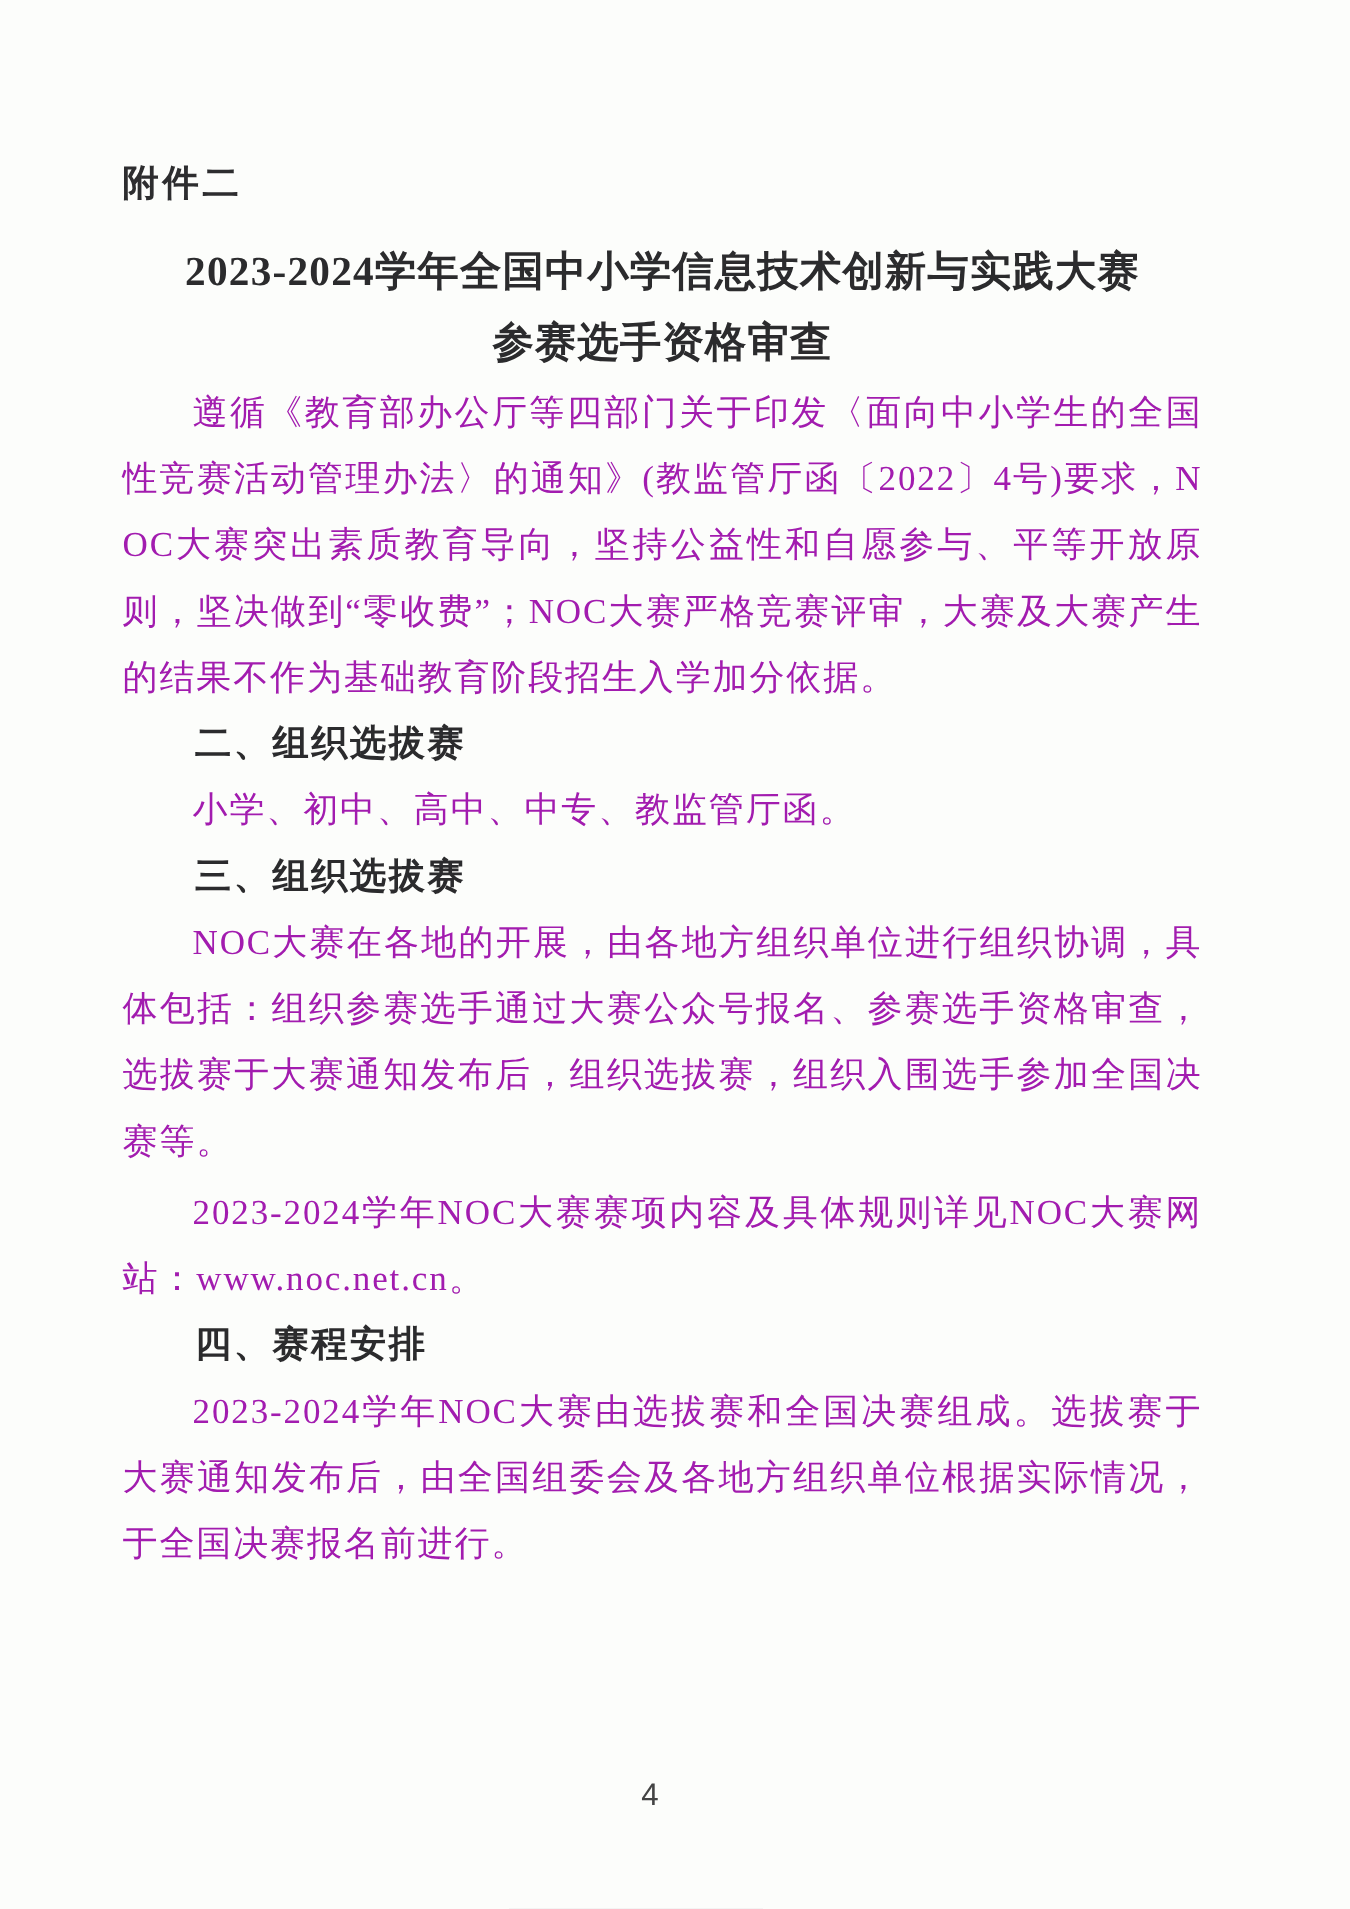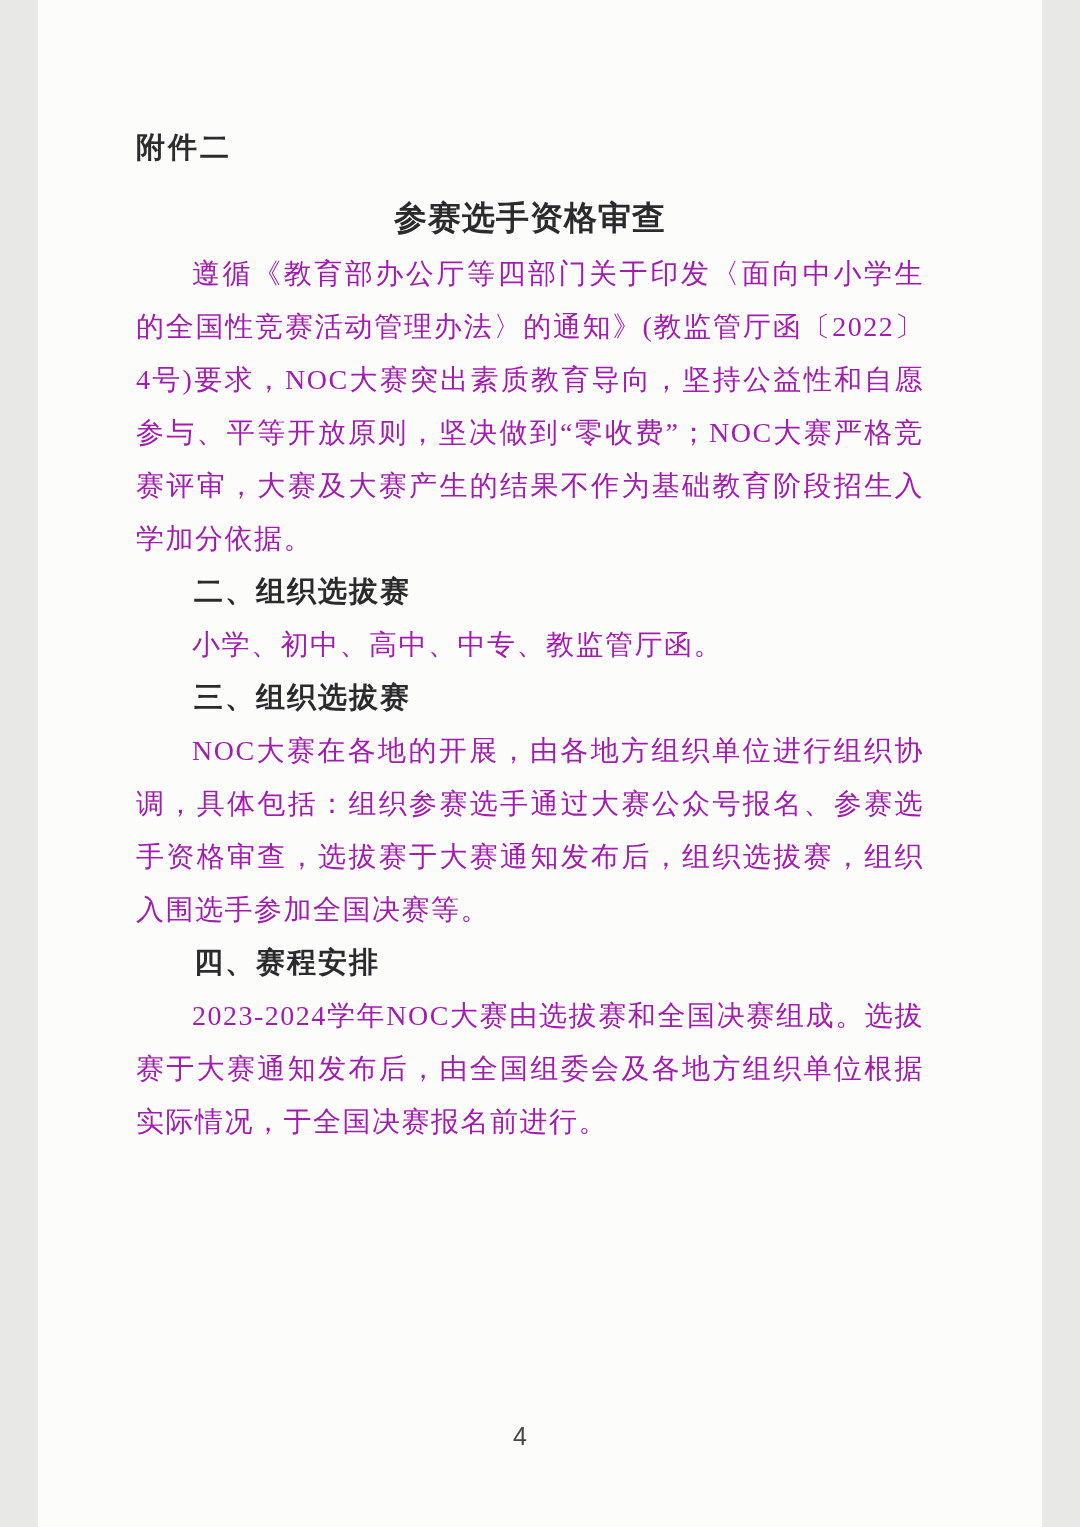--- a/index.html
+++ b/index.html
@@ -9,7 +9,7 @@
     }
     .page {
       position: relative;
-      width: 1004px;
+      width: 1080px;
       height: 1527px;
       margin: 0 auto;
       background: #fcfdfb;

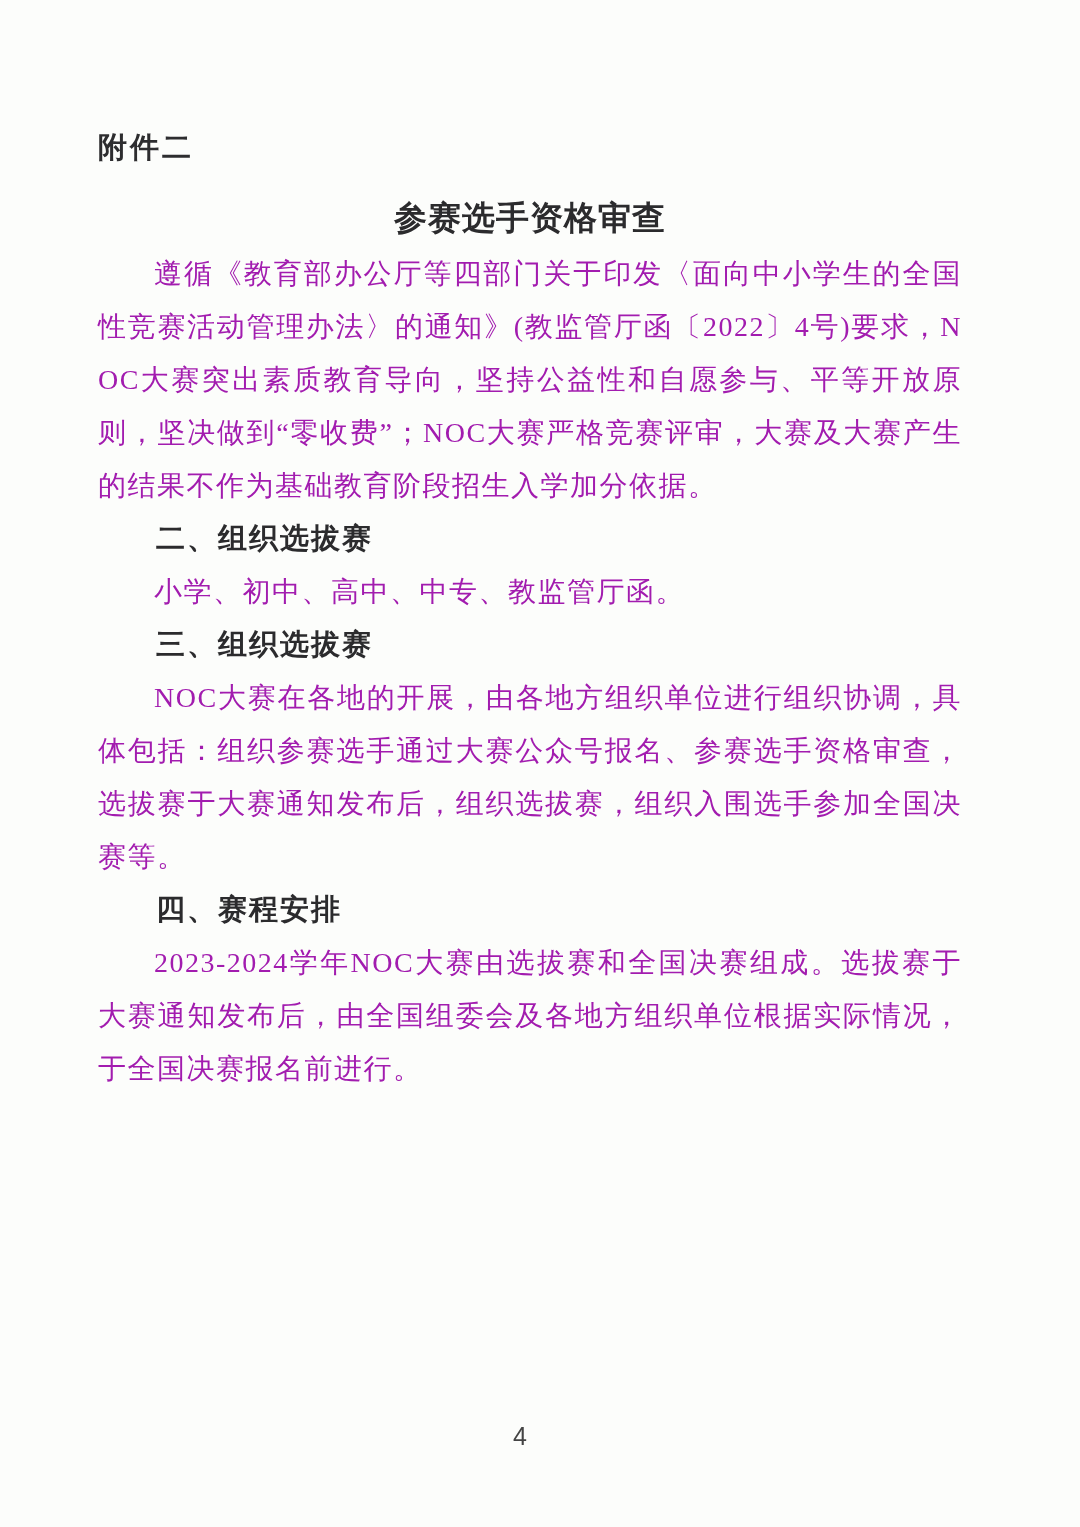--- a/index.html
+++ b/index.html
@@ -80,6 +80,7 @@
   <div class="attachment-label">附件二</div>
 
   <div class="doc-title">
+    <div>2023-2024学年全国中小学信息技术创新与实践大赛</div>
     <div>参赛选手资格审查</div>
   </div>
 

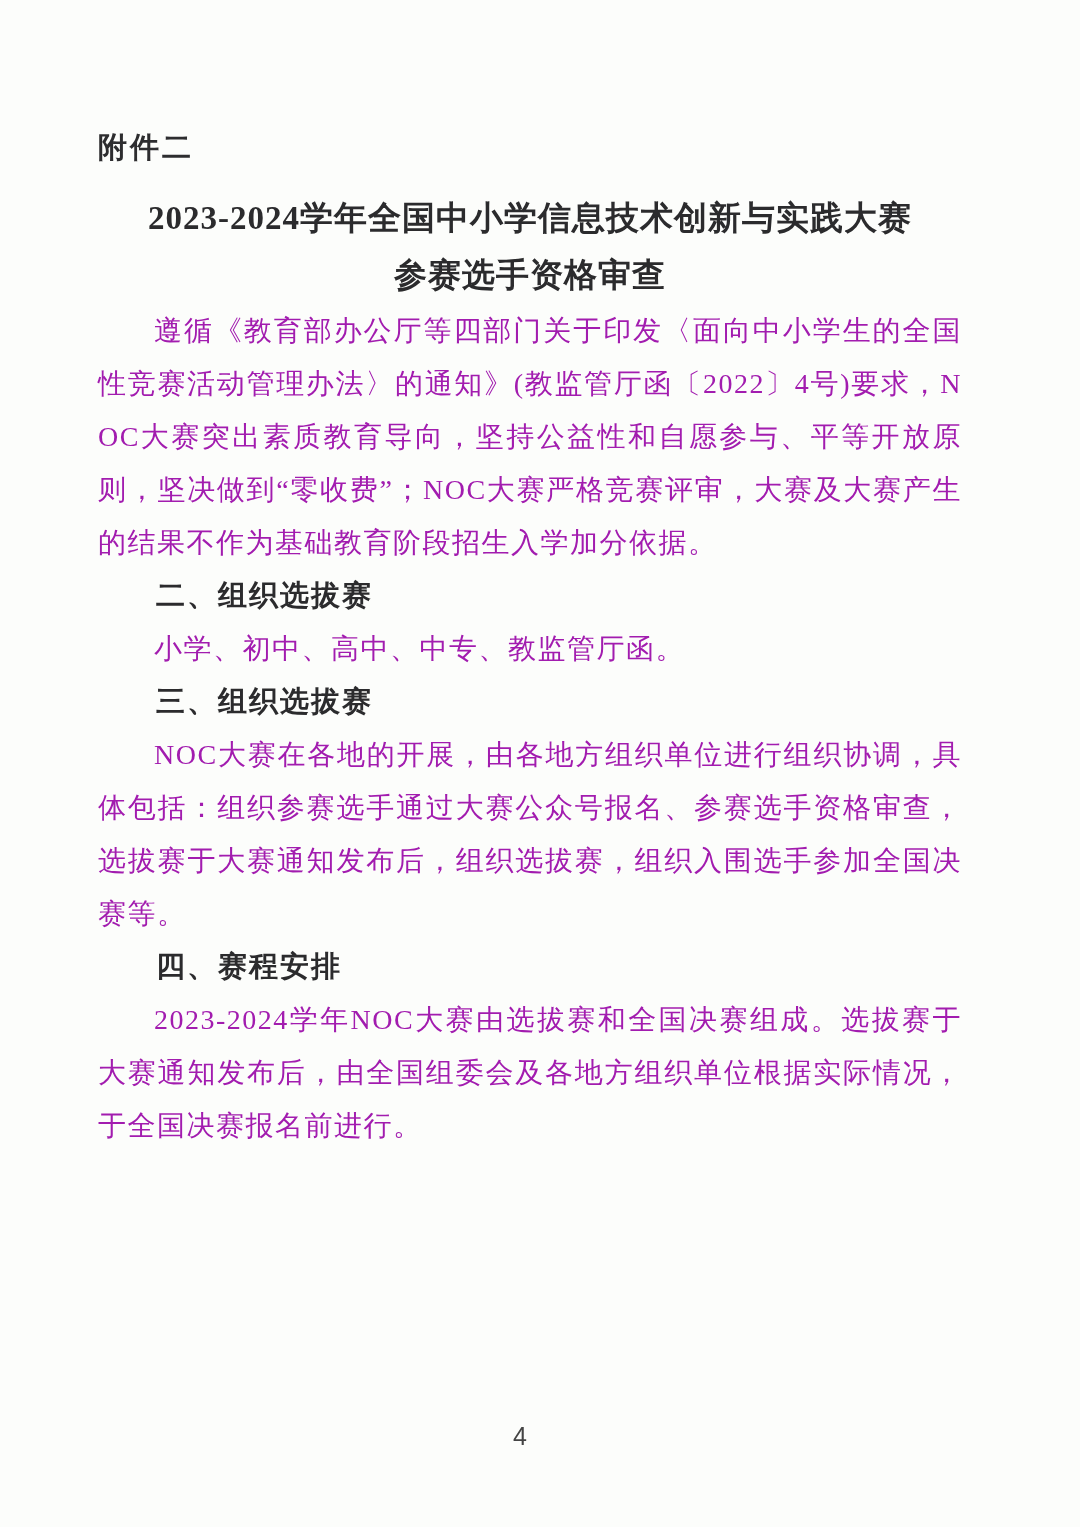--- a/index.html
+++ b/index.html
@@ -96,6 +96,7 @@
   <div class="section">
     <h2 class="section-heading">三、组织选拔赛</h2>
     <p class="para">NOC大赛在各地的开展，由各地方组织单位进行组织协调，具体包括：组织参赛选手通过大赛公众号报名、参赛选手资格审查，选拔赛于大赛通知发布后，组织选拔赛，组织入围选手参加全国决赛等。</p>
+    <p class="para">2023-2024学年NOC大赛赛项内容及具体规则详见NOC大赛网站：www.noc.net.cn。</p>
   </div>
 
   <div class="section">

